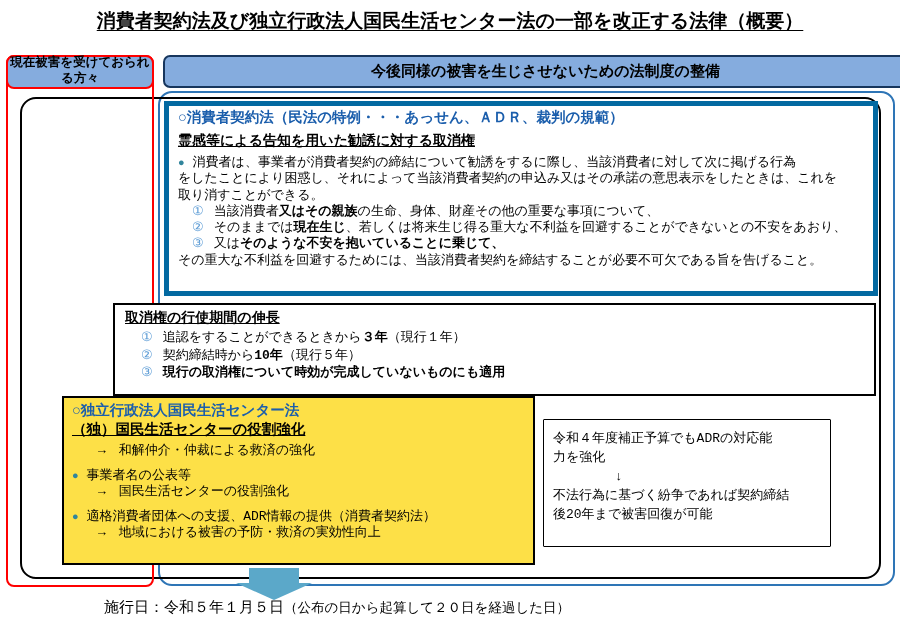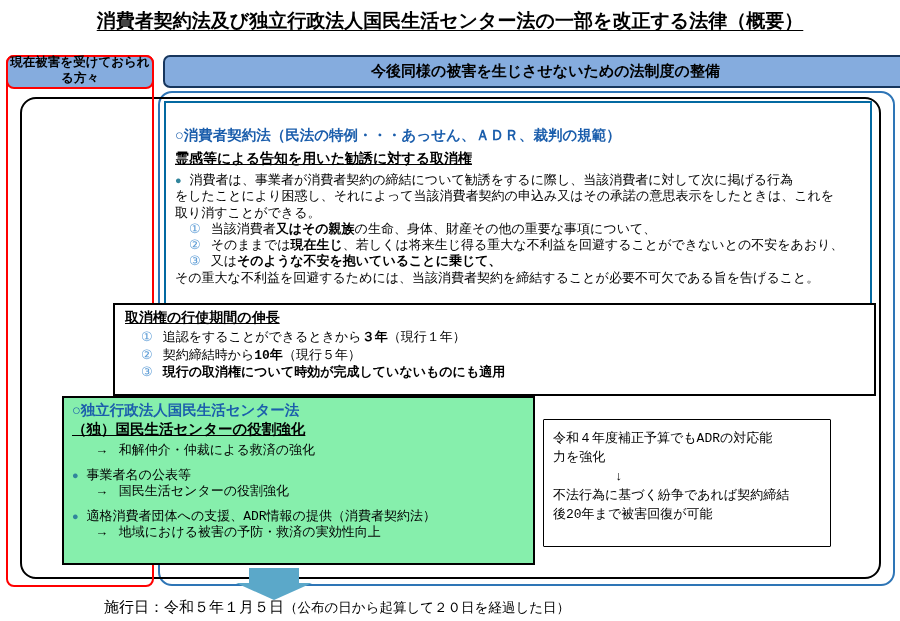--- a/index.html
+++ b/index.html
@@ -28,7 +28,7 @@
                    border:2px solid #000;border-radius:16px;z-index:0;}
   
   .s1-box{position:absolute;left:164px;top:101px;width:686px;height:181px;
-          border:2px solid #0369a1;background:#fff;z-index:3;padding:23px 9px;}
+          border:5px solid #0369a1;background:#fff;z-index:3;padding:2px 9px;}
   .s1-heading{color:#1B5EAC;font-size:14.5px;font-weight:bold;margin-bottom:5px;}
   .s1-sub{font-size:14px;font-weight:bold;text-decoration:underline;margin-bottom:5px;}
   .body-line{font-size:13px;line-height:16.3px;}

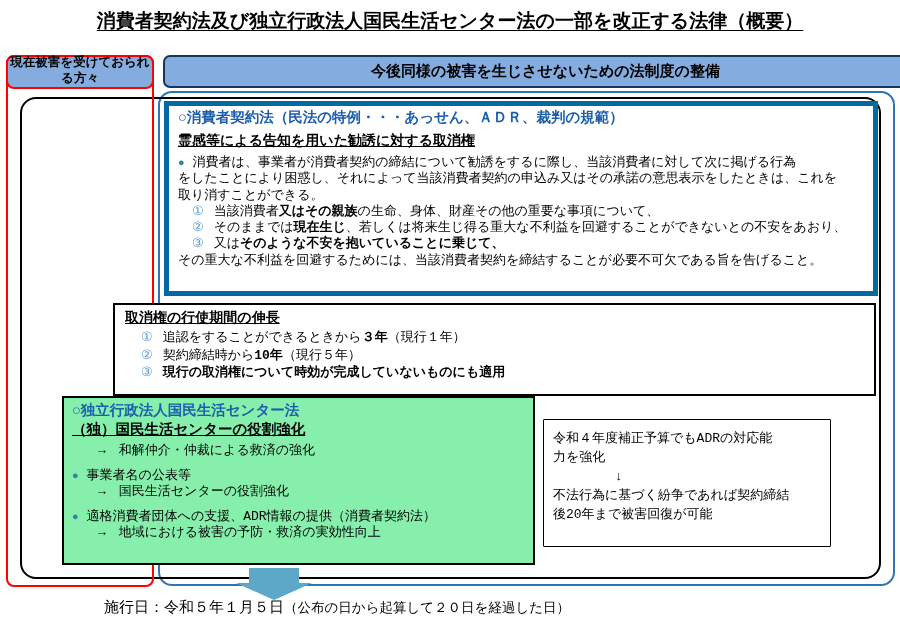--- a/index.html
+++ b/index.html
@@ -43,7 +43,7 @@
   .s2-line{font-size:13px;line-height:17.5px;padding-left:16px;}
   
   .s3-box{position:absolute;left:62px;top:396px;width:453px;height:157px;
-          border:2px solid #000;background:#86efac;z-index:3;padding:4px 8px;}
+          border:2px solid #000;background:#fde047;z-index:3;padding:4px 8px;}
   .s3-heading{color:#1B5EAC;font-size:14.5px;font-weight:bold;line-height:19px;}
   .s3-sub{font-size:14.5px;font-weight:bold;text-decoration:underline;line-height:19px;margin-bottom:3px;}
   .s3-group{margin-bottom:9px;}

